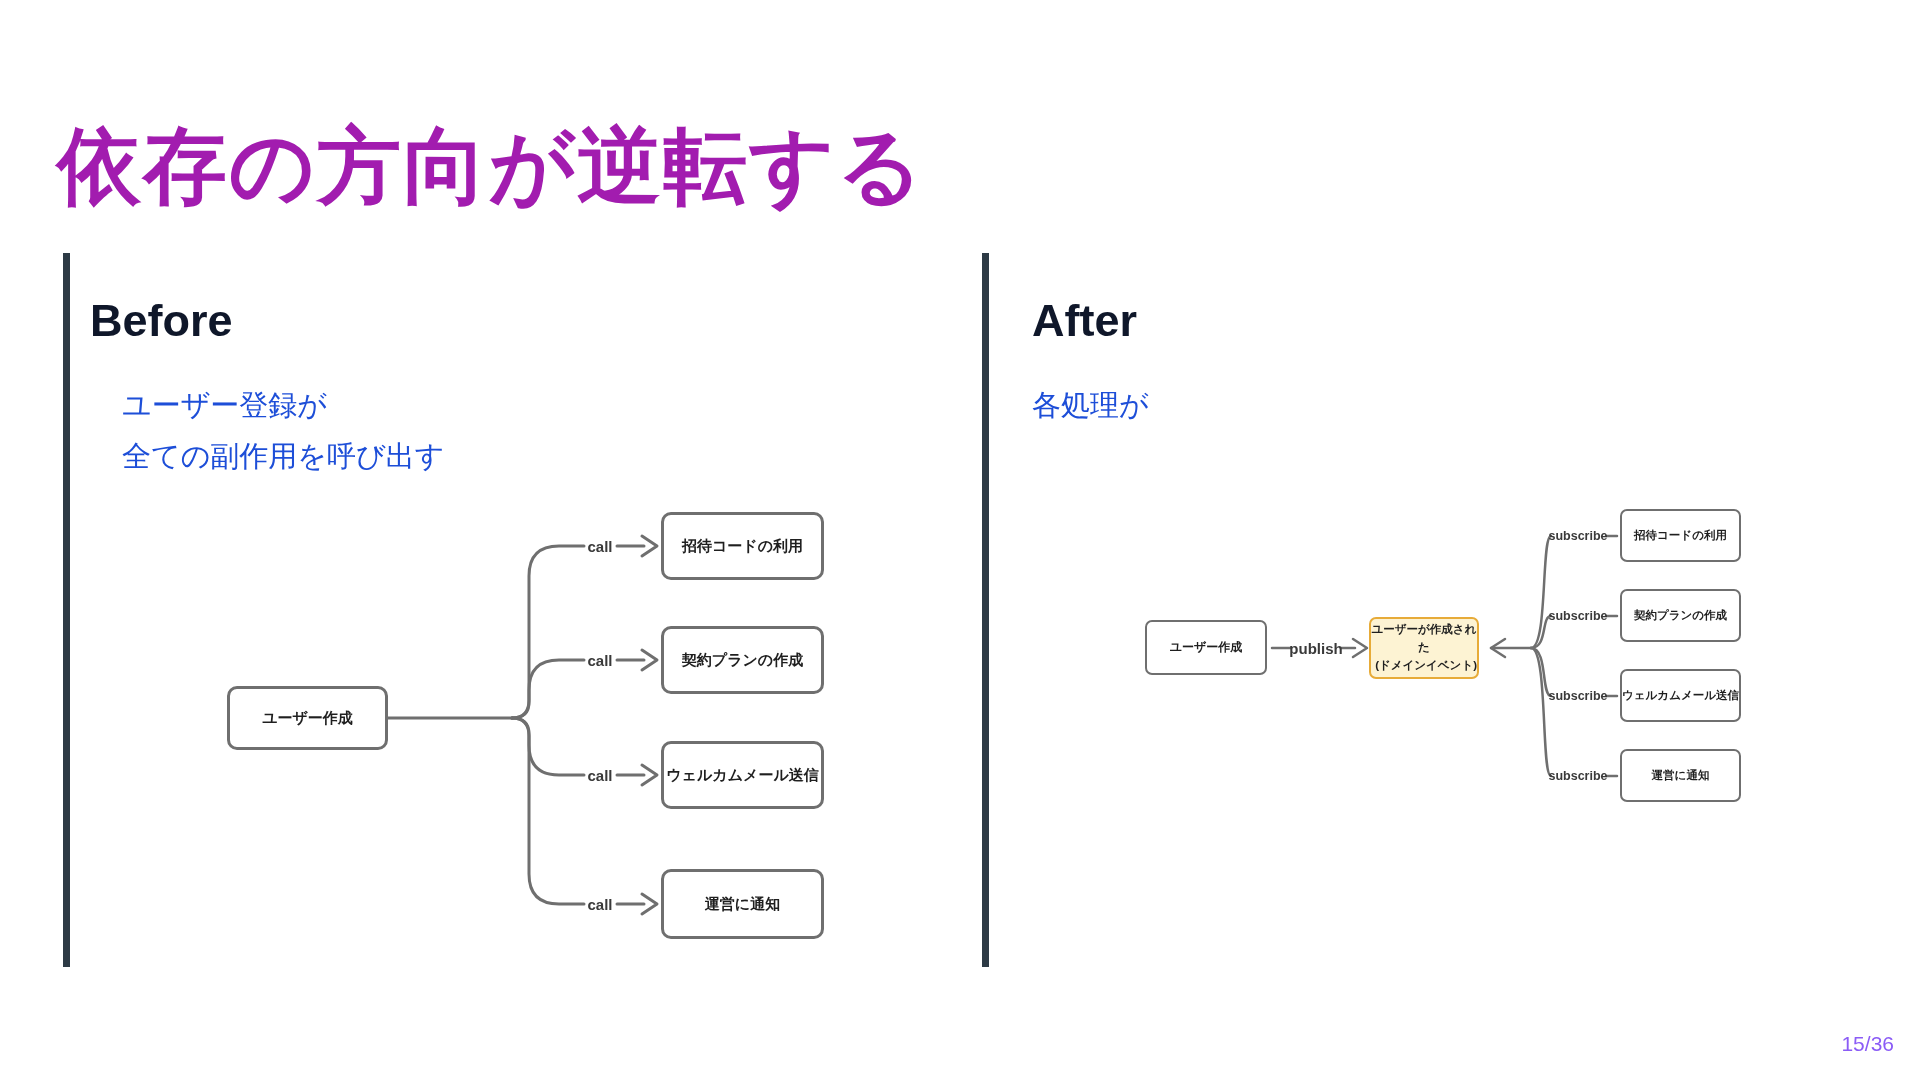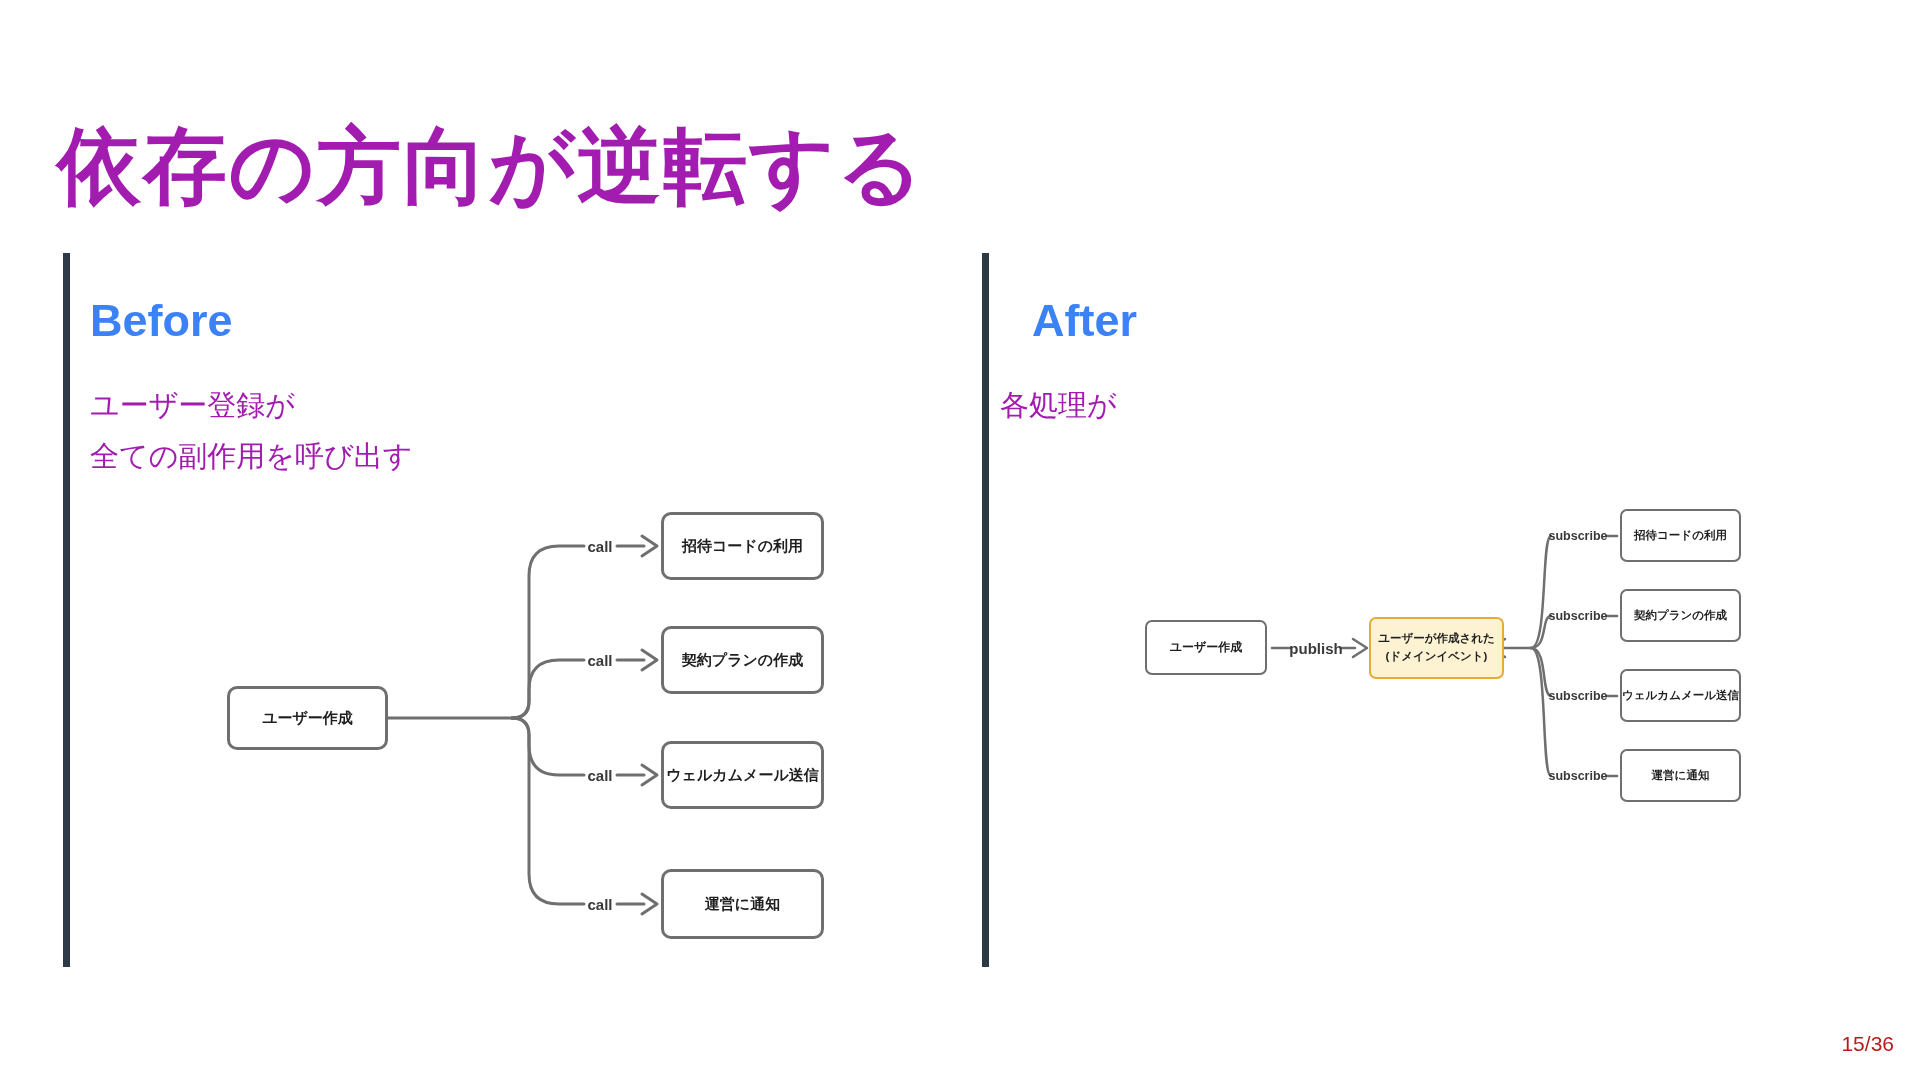--- a/index.html
+++ b/index.html
@@ -12,7 +12,7 @@
     color:#a21caf; letter-spacing:2px; white-space:nowrap;
   }
   .col-bar { position:absolute; top:253px; width:7px; height:714px; background:#2d3a45; }
-  .col-heading { position:absolute; font-size:45px; font-weight:800; color:#3b82f6; }
+  .col-heading { position:absolute; font-size:45px; font-weight:800; color:#0f172a; }
   .col-desc { position:absolute; font-size:29px; line-height:51px; font-weight:500; color:#a21caf; }
   .wires { position:absolute; left:0; top:0; width:1920px; height:1080px; }
   .node {

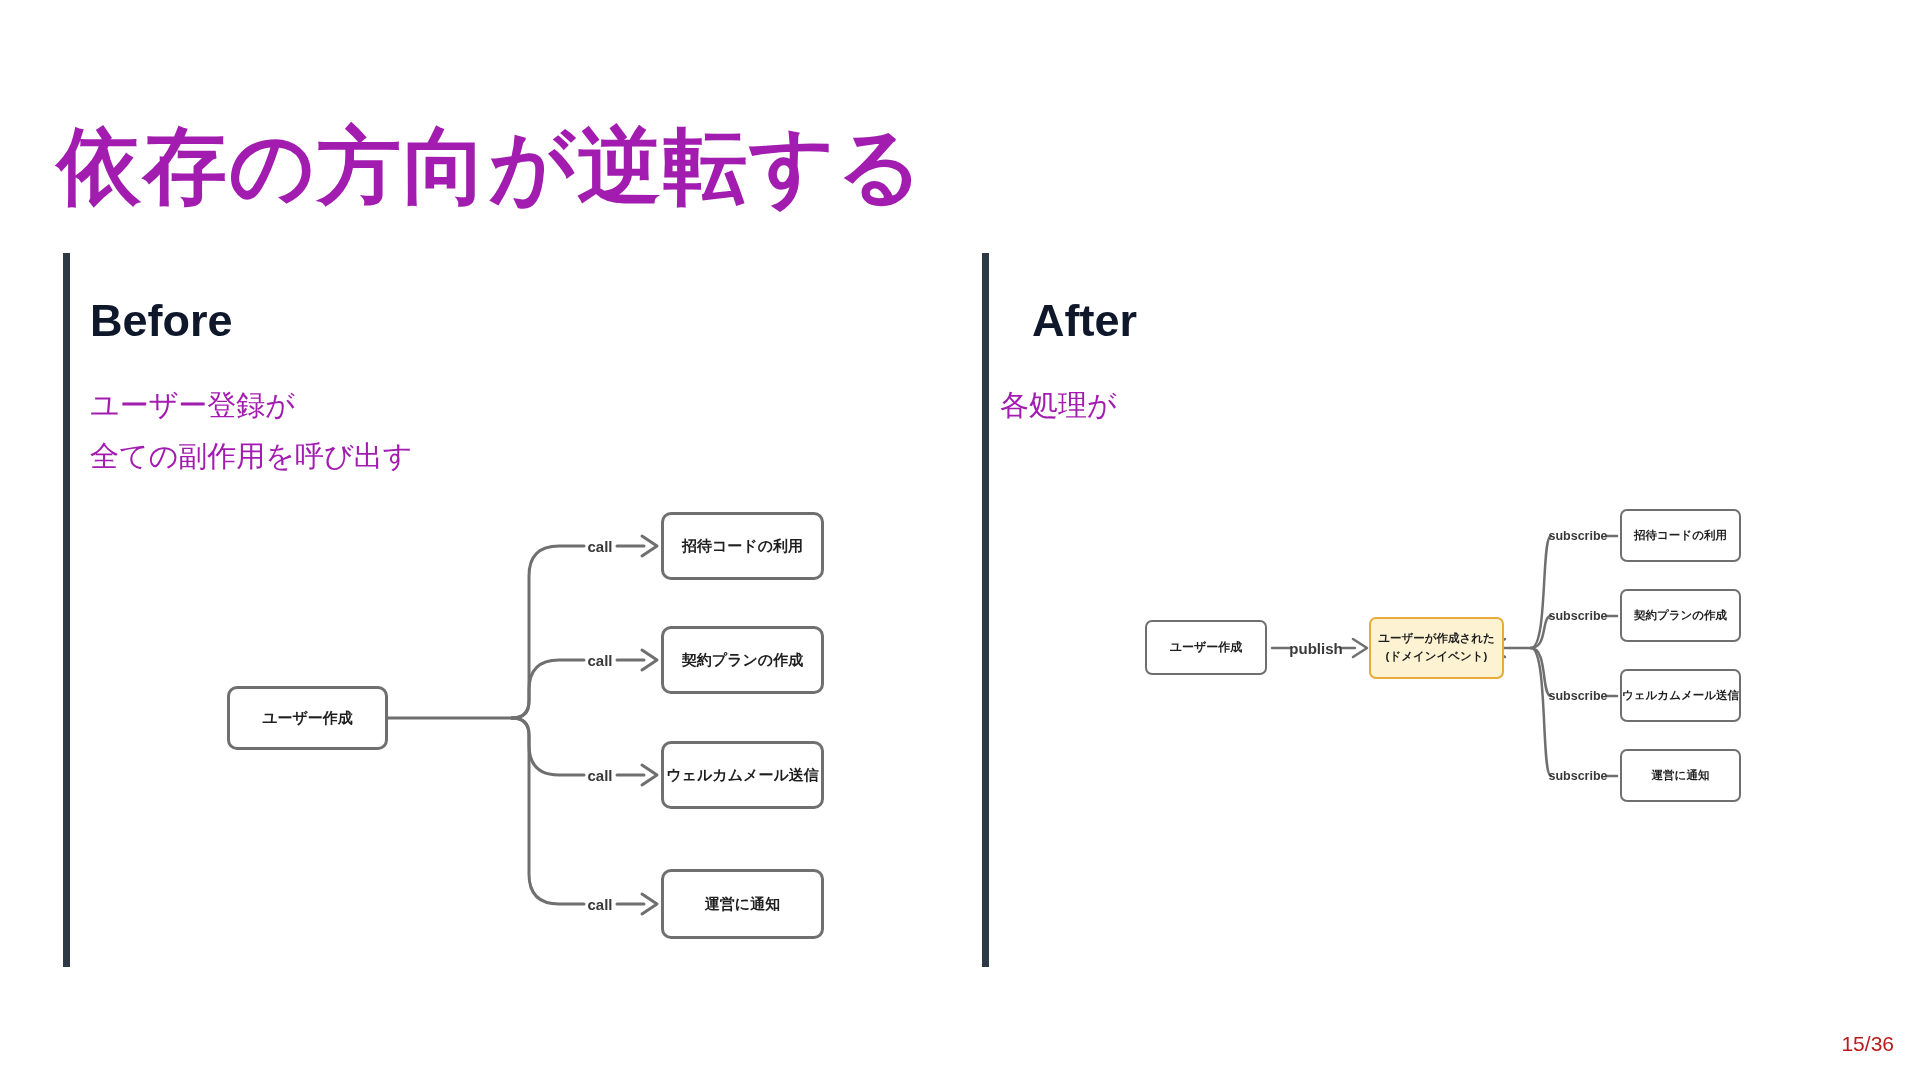--- a/index.html
+++ b/index.html
@@ -13,7 +13,7 @@
   }
   .col-bar { position:absolute; top:253px; width:7px; height:714px; background:#2d3a45; }
   .col-heading { position:absolute; font-size:45px; font-weight:800; color:#0f172a; }
-  .col-desc { position:absolute; font-size:29px; line-height:51px; font-weight:500; color:#a21caf; }
+  .col-desc { position:absolute; font-size:29px; line-height:51px; font-weight:500; color:#1d4ed8;margin-left:32px; }
   .wires { position:absolute; left:0; top:0; width:1920px; height:1080px; }
   .node {
     position:absolute; box-sizing:border-box; display:flex; flex-direction:column;

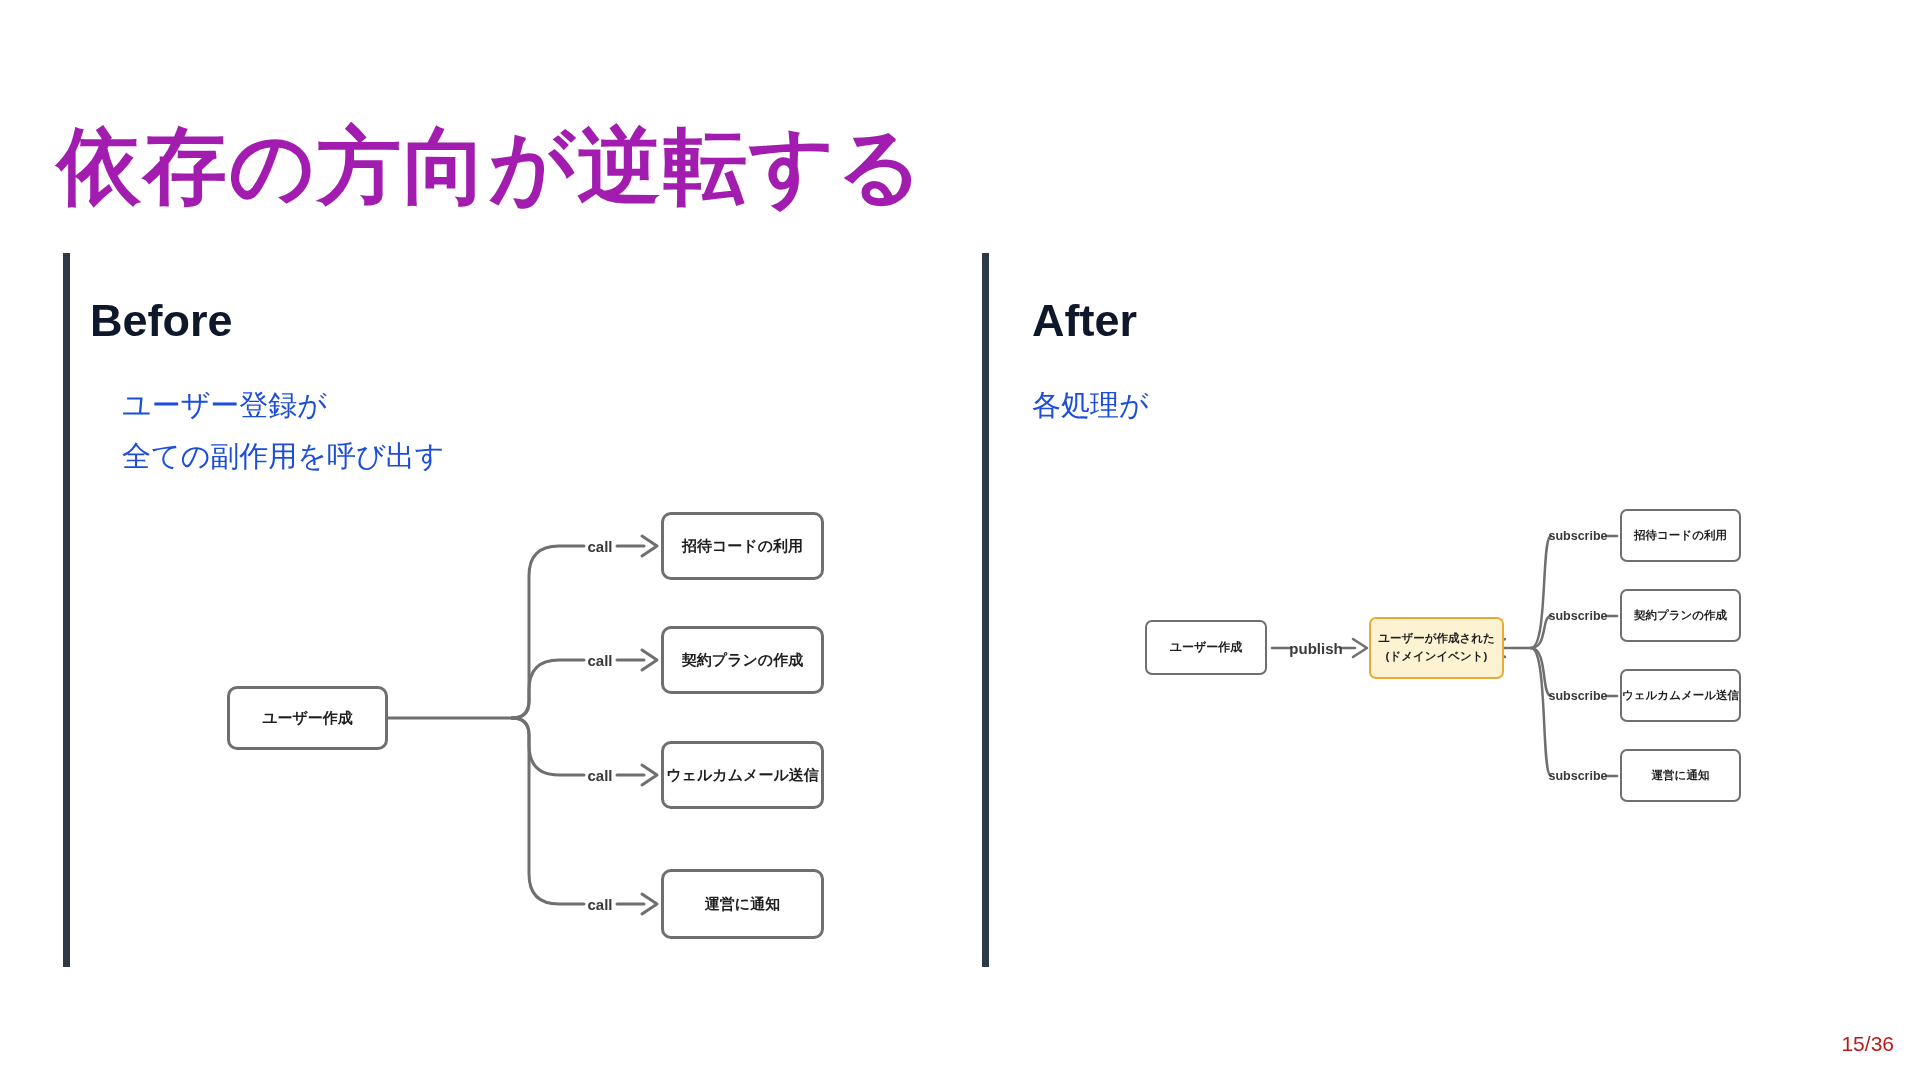--- a/index.html
+++ b/index.html
@@ -102,7 +102,7 @@
 
   <span class="edge-label publish-label" style="left:1316px; top:648px;">publish</span>
 
-  <div class="node node-sm event-node" style="left:1369px; top:617px; width:135px; height:62px;">
+  <div class="node node-sm event-node" style="left:1369px; top:617px; width:110px; height:62px;align-items:flex-end;">
     <div>ユーザーが作成された</div>
     <div>(ドメインイベント)</div>
   </div>

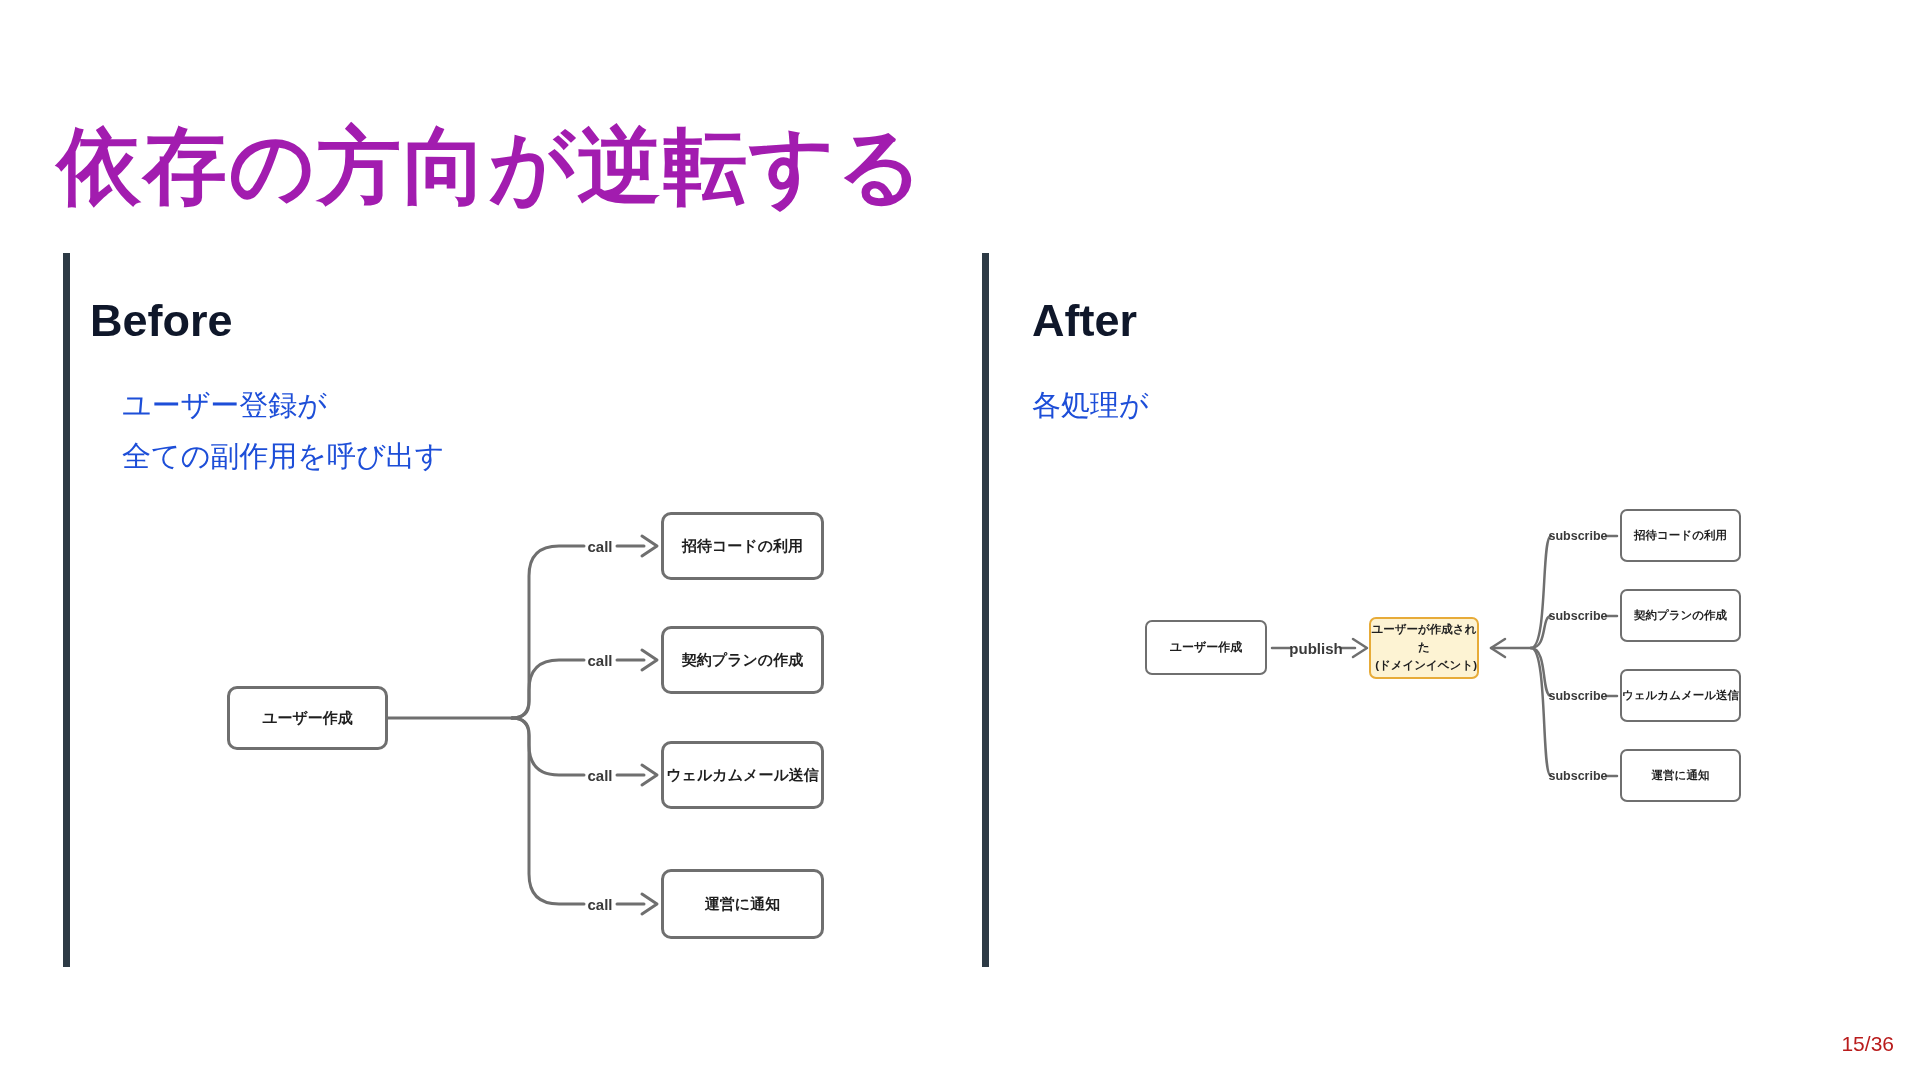--- a/index.html
+++ b/index.html
@@ -31,7 +31,7 @@
   .call-label { font-size:15px; }
   .publish-label { font-size:15px; }
   .subscribe-label { font-size:12.5px; }
-  .page-num { position:absolute; right:26px; bottom:24px; font-size:21px; font-weight:500; color:#b91c1c; }
+  .page-num { position:absolute; right:26px; bottom:24px; font-size:21px; font-weight:500; color:#8b5cf6; }
 </style>
 </head>
 <body>

